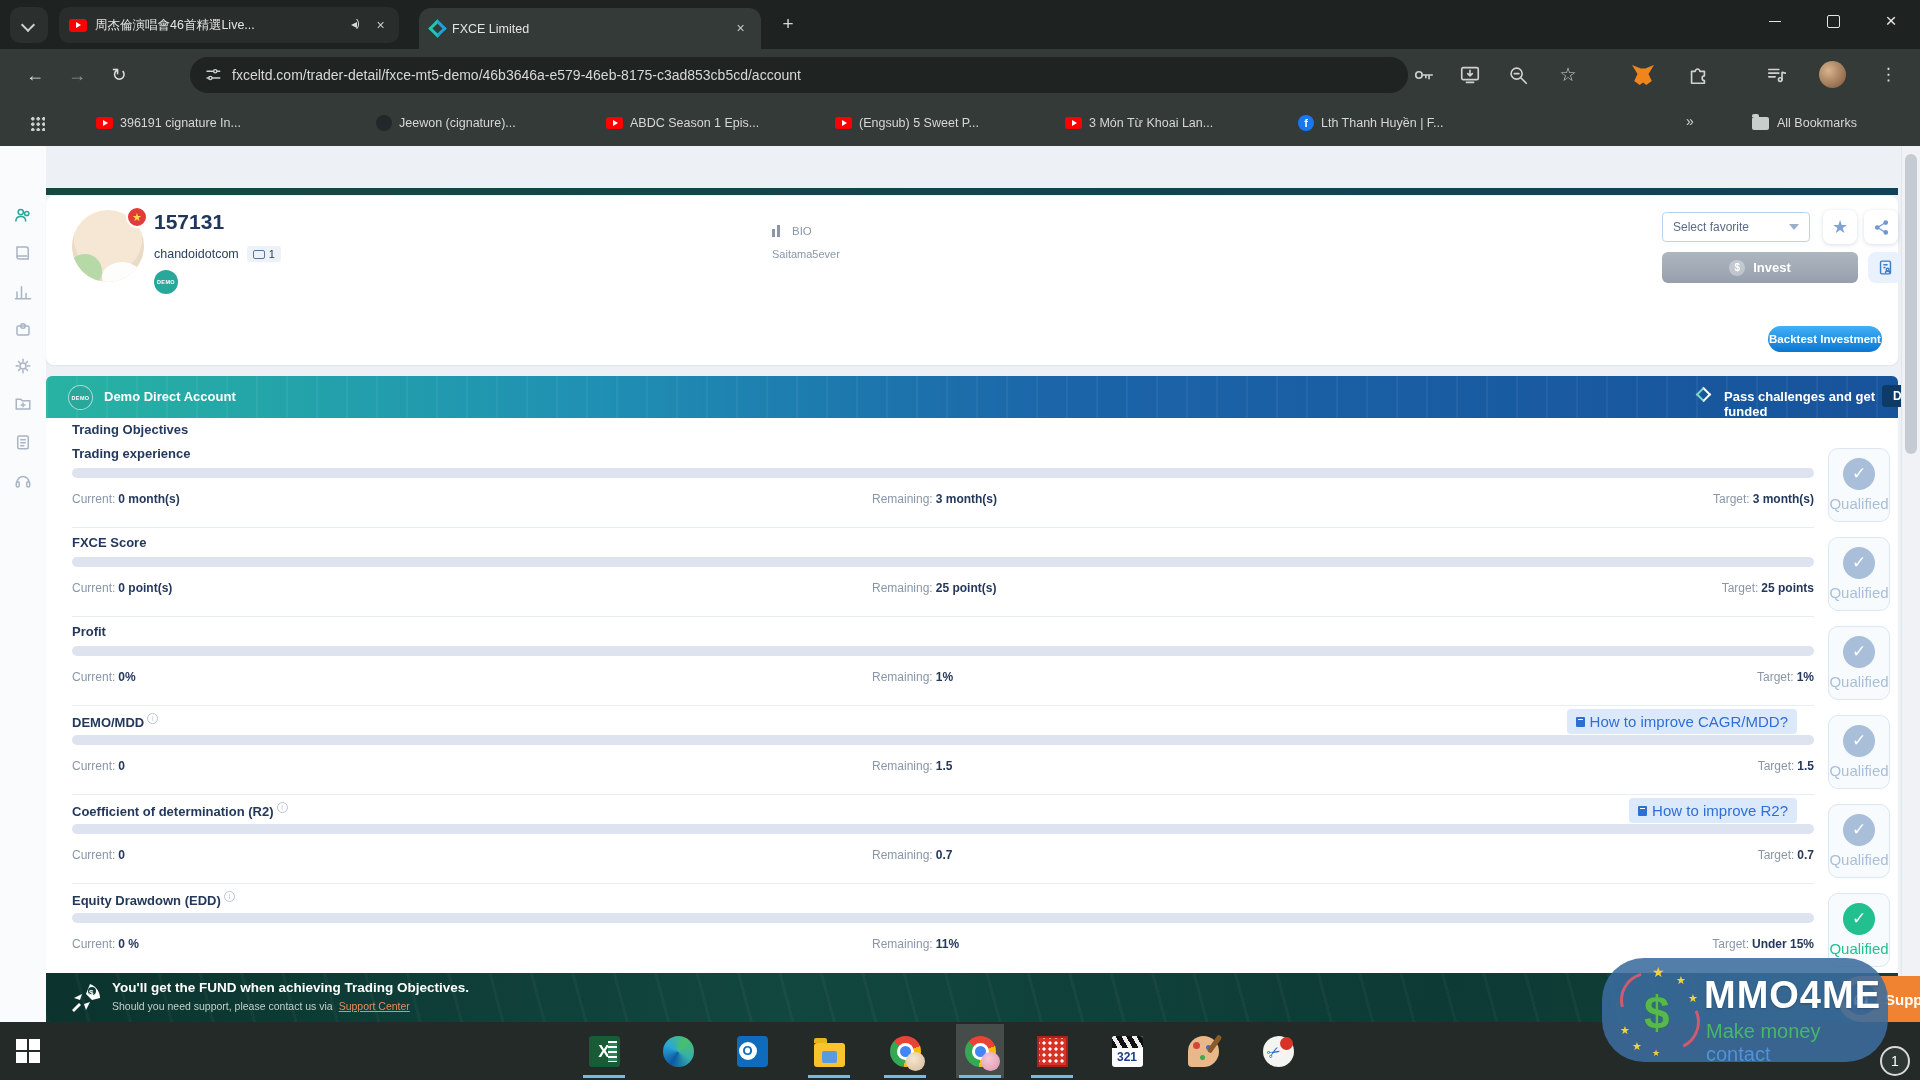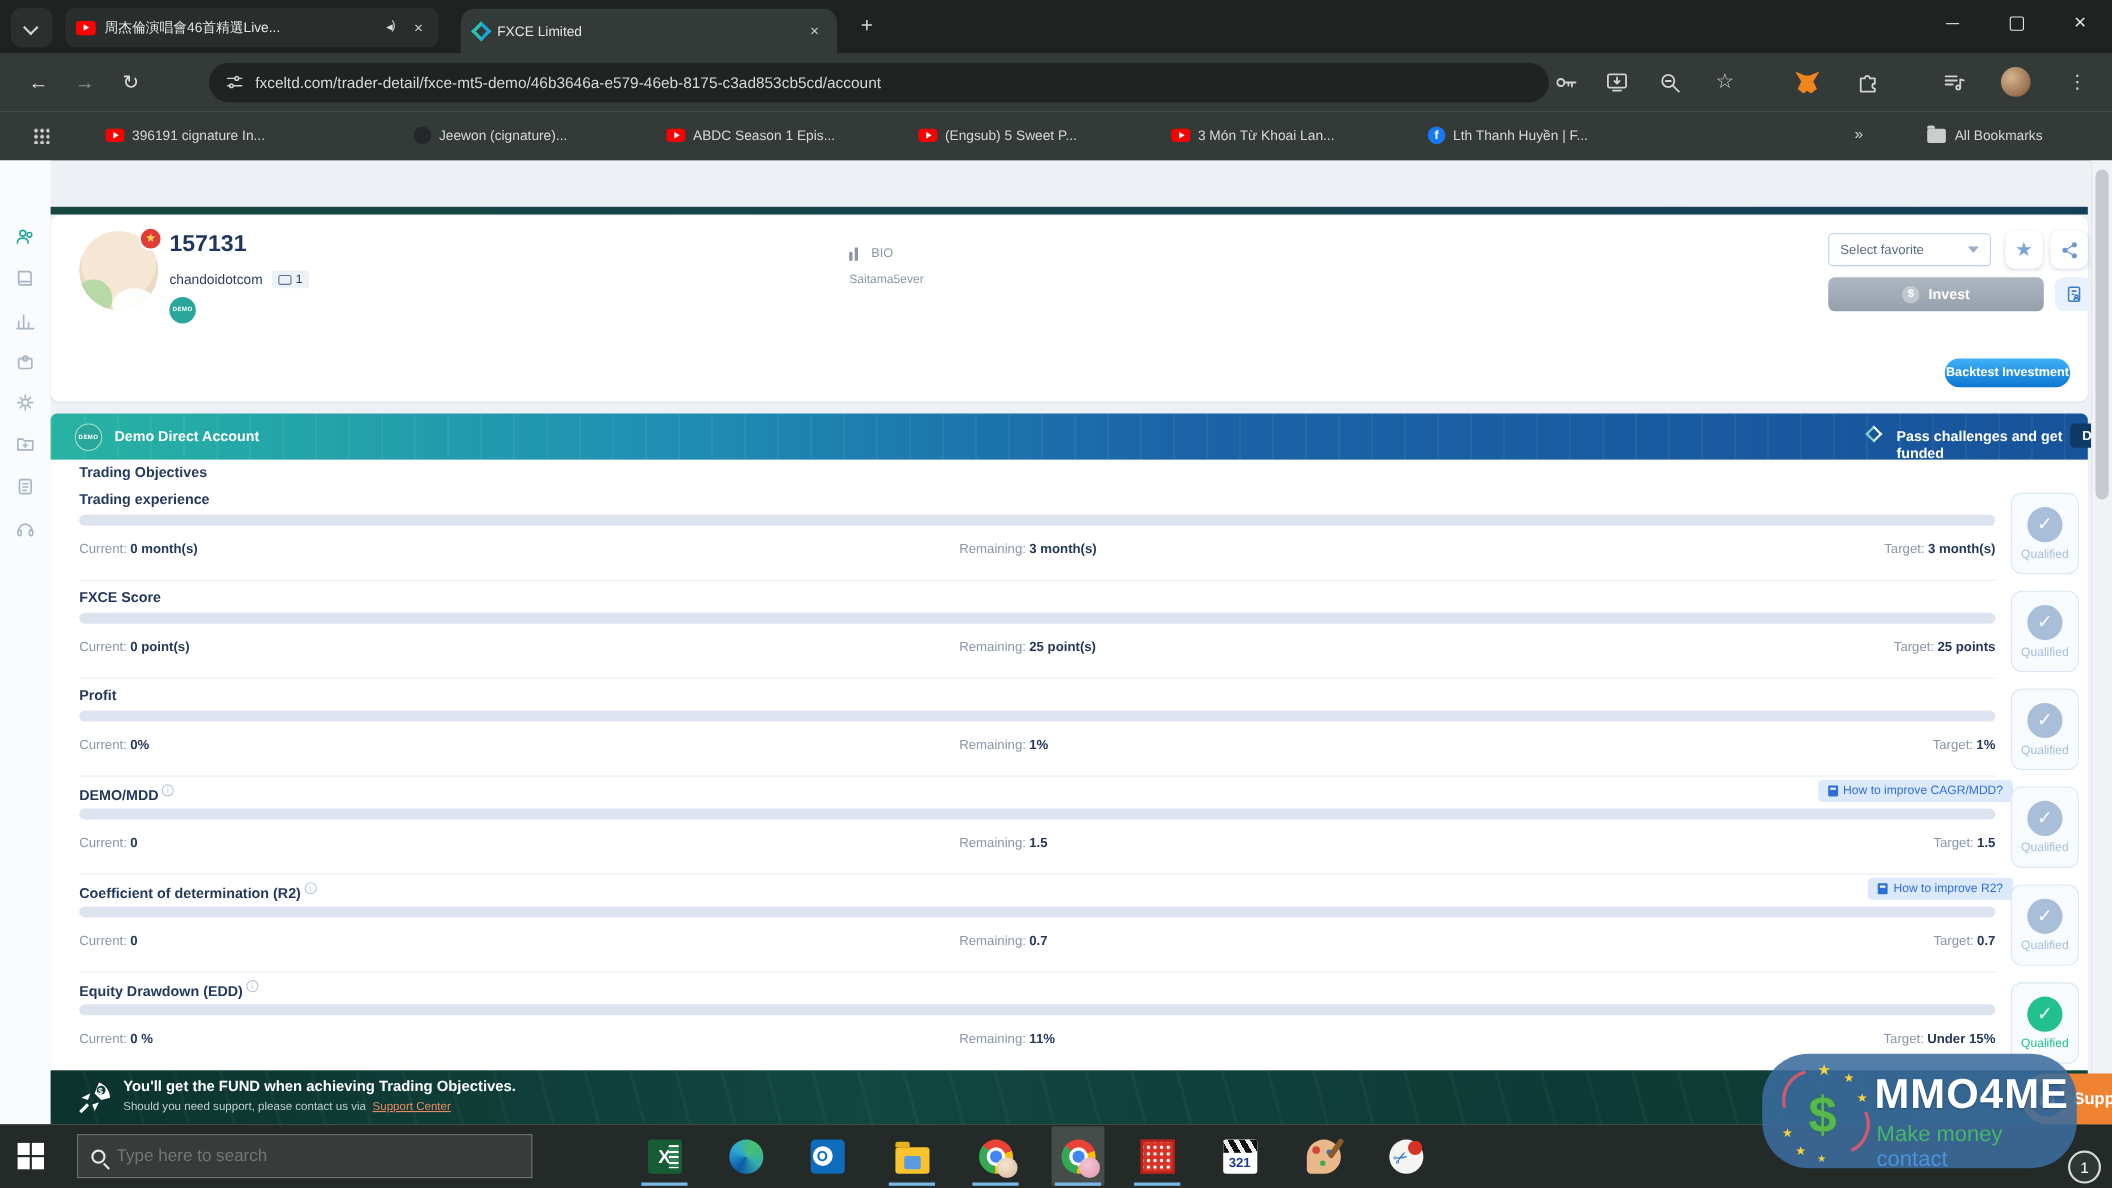--- a/index.html
+++ b/index.html
@@ -120,7 +120,7 @@
   .qbadge{position:absolute;right:0;top:8px;width:62px;height:74px;border:1px solid #dbe7f3;background:#f8fbfe;border-radius:10px;display:flex;flex-direction:column;align-items:center;justify-content:center;gap:5px}
   .qbadge .circ{width:32px;height:32px;border-radius:50%;background:#a9bed8;color:#fff;font-size:17px;text-align:center;line-height:32px}
   .qbadge .circ::after{content:"✓"}
-  .qbadge .qtext{font-size:11px;color:#a9bed8}
+  .qbadge .qtext{font-size:15px;color:#a9bed8}
   .qbadge.green .circ{background:#22c08e}
   .qbadge.green .qtext{color:#22c08e}
   .help-pill{position:absolute;right:60px;top:2px;background:#dce9fb;color:#2e6fd6;font-size:11px;padding:4px 9px;border-radius:4px;display:flex;align-items:center;gap:5px;white-space:nowrap}

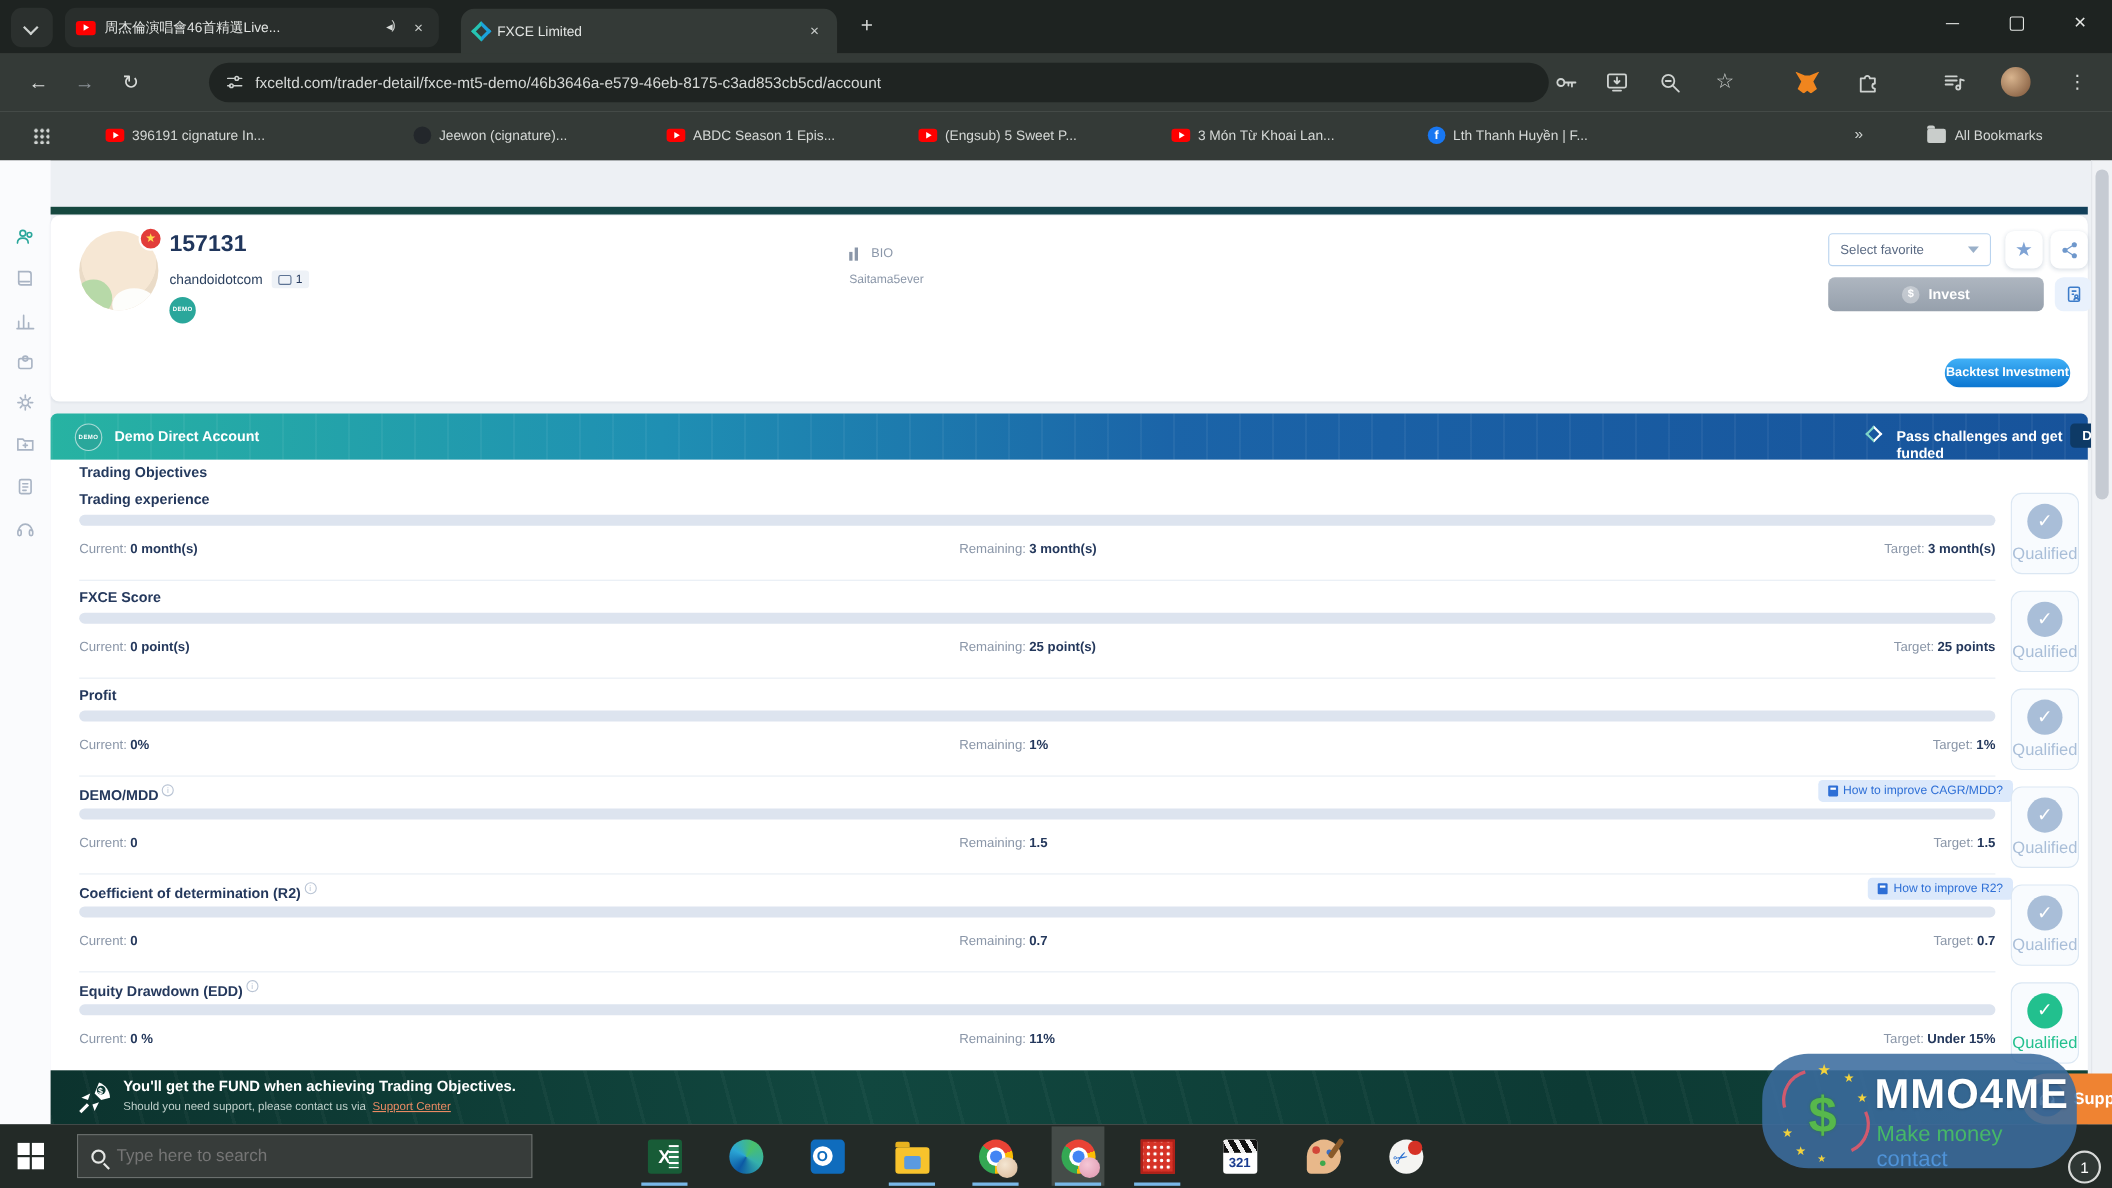--- a/index.html
+++ b/index.html
@@ -123,7 +123,7 @@
   .qbadge .qtext{font-size:15px;color:#a9bed8}
   .qbadge.green .circ{background:#22c08e}
   .qbadge.green .qtext{color:#22c08e}
-  .help-pill{position:absolute;right:60px;top:2px;background:#dce9fb;color:#2e6fd6;font-size:11px;padding:4px 9px;border-radius:4px;display:flex;align-items:center;gap:5px;white-space:nowrap}
+  .help-pill{position:absolute;right:93px;top:2px;background:#dce9fb;color:#2e6fd6;font-size:15px;padding:4px 9px;border-radius:4px;display:flex;align-items:center;gap:5px;white-space:nowrap}
   .book-ic{width:9px;height:10px;background:#2e6fd6;border-radius:1px;position:relative}
   .book-ic::after{content:"";position:absolute;left:2px;top:2px;width:5px;height:1.5px;background:#fff}
   

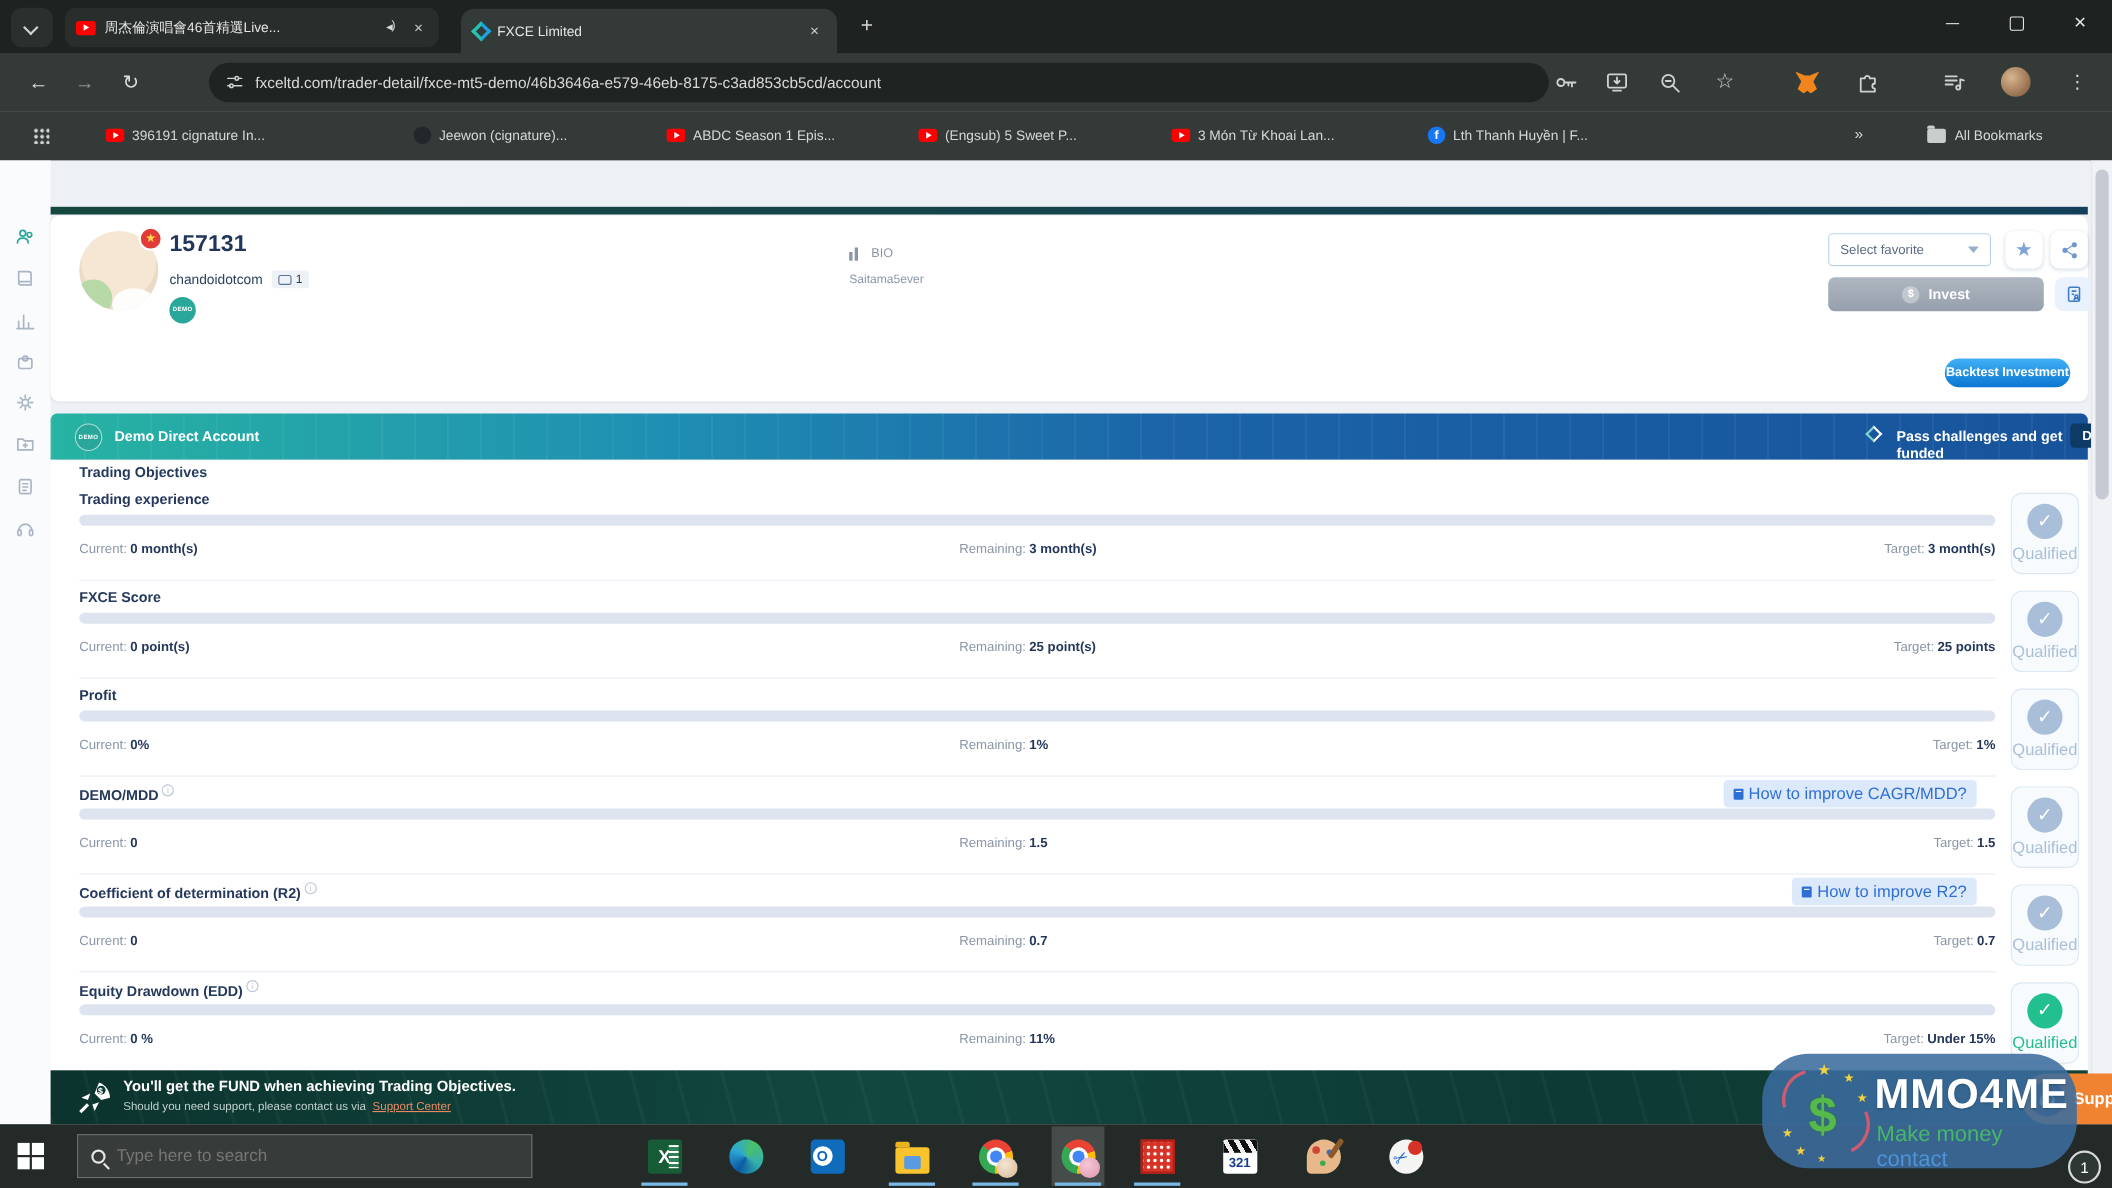--- a/index.html
+++ b/index.html
@@ -490,10 +490,6 @@
       <i></i>
       <i></i>
     </div>
-  <div id="tb-search">
-    <span class="mag-ic"></span>
-    <input placeholder="Type here to search" style="">
-  </div>
   <div class="tcell open" style="left:580px">
       <span class="ti ti-excel"></span>
     </div>

